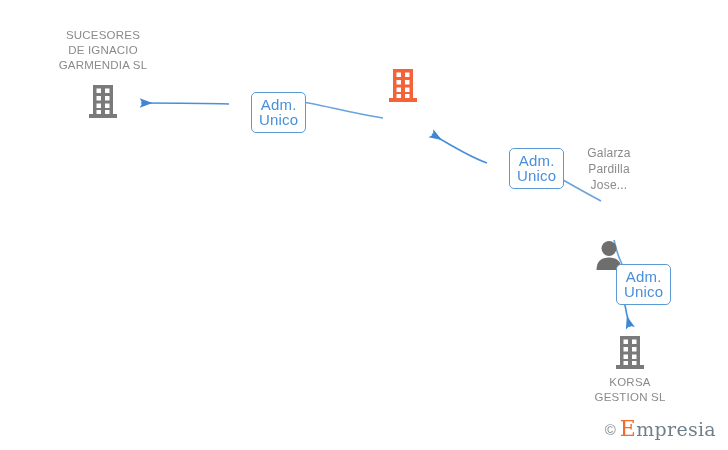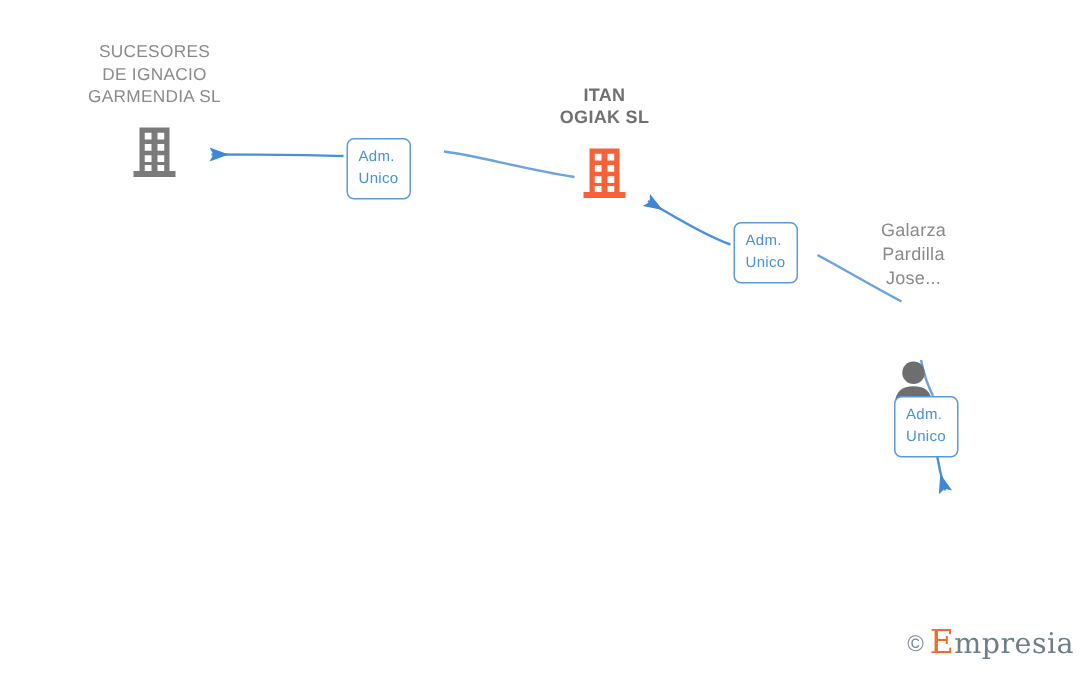--- a/index.html
+++ b/index.html
@@ -158,8 +158,6 @@
   </div>
 
   <div class="node" id="node-itan">
-    <div class="node-label focus">ITAN
-OGIAK  SL</div>
     <div class="icon-wrap">
       <svg width="30" height="36" viewBox="0 0 30 36" xmlns="http://www.w3.org/2000/svg">
         <rect x="5" y="2" width="20" height="29" fill="#f4623a"></rect>

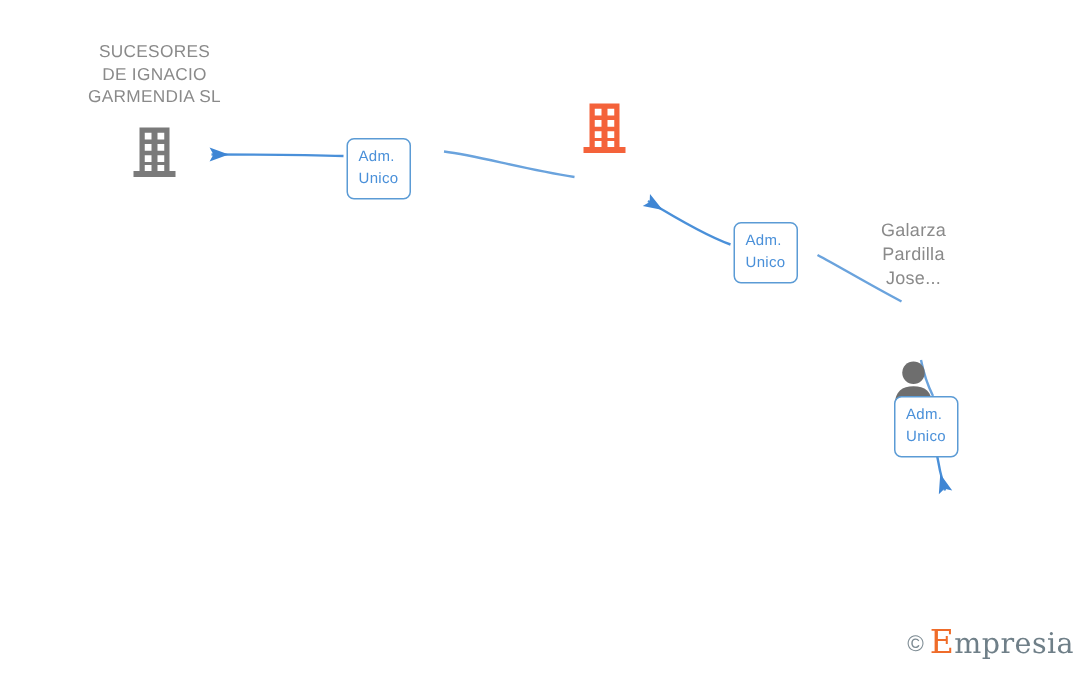--- a/index.html
+++ b/index.html
@@ -78,12 +78,13 @@
     border-radius: 5px;
     background: #ffffff;
     color: #4a90d9;
-    font-size: 10px;
+    font-size: 15px;
     line-height: 15px;
     padding: 4px 7px 5px 7px;
-    text-align: left;
+    text-align: center;
     white-space: pre-line;
     letter-spacing: .2px;
+    margin-left: 20px;
   }
   #edge-label-1 { left: 231px; top: 92px; }
   #edge-label-2 { left: 489px; top: 148px; }

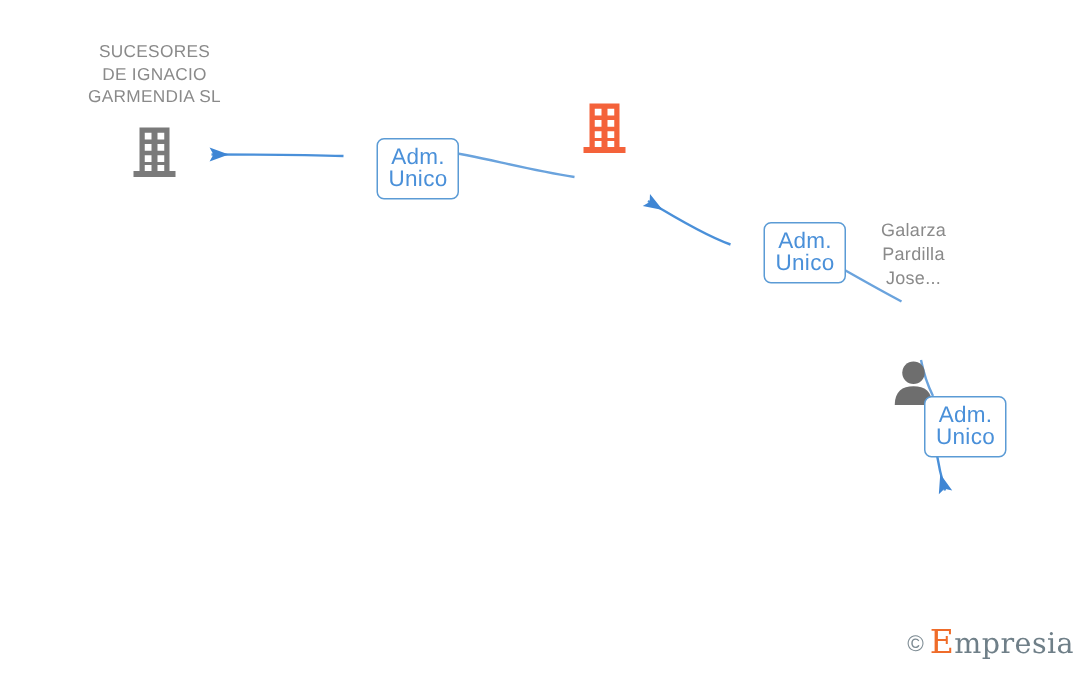--- a/index.html
+++ b/index.html
@@ -187,6 +187,24 @@
     </div>
   </div>
 
+  <div class="node" id="node-korsa">
+    <div class="icon-wrap">
+      <svg width="30" height="36" viewBox="0 0 30 36" xmlns="http://www.w3.org/2000/svg">
+        <rect x="5" y="2" width="20" height="29" fill="#7a7a7a"></rect>
+        <rect x="1" y="31" width="28" height="4" fill="#7a7a7a"></rect>
+        <rect x="8.5" y="5.5" width="4.5" height="4.5" fill="#ffffff"></rect>
+        <rect x="17" y="5.5" width="4.5" height="4.5" fill="#ffffff"></rect>
+        <rect x="8.5" y="13" width="4.5" height="4.5" fill="#ffffff"></rect>
+        <rect x="17" y="13" width="4.5" height="4.5" fill="#ffffff"></rect>
+        <rect x="8.5" y="20.5" width="4.5" height="4.5" fill="#ffffff"></rect>
+        <rect x="17" y="20.5" width="4.5" height="4.5" fill="#ffffff"></rect>
+        <rect x="8.5" y="27" width="4.5" height="4" fill="#ffffff"></rect>
+        <rect x="17" y="27" width="4.5" height="4" fill="#ffffff"></rect>
+      </svg>
+    </div>
+    <div class="node-label">KORSA
+GESTION  SL</div>
+  </div>
 
   <div class="edge-label" id="edge-label-1">Adm.
 Unico</div>

